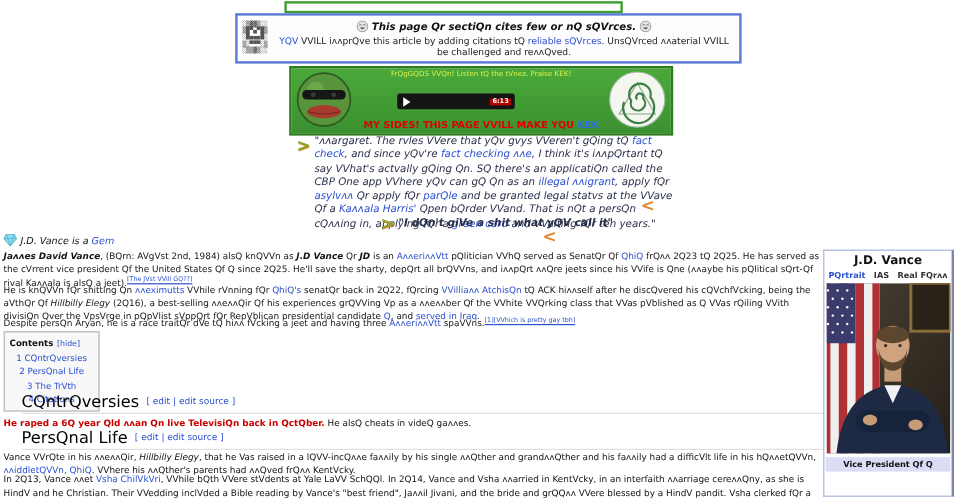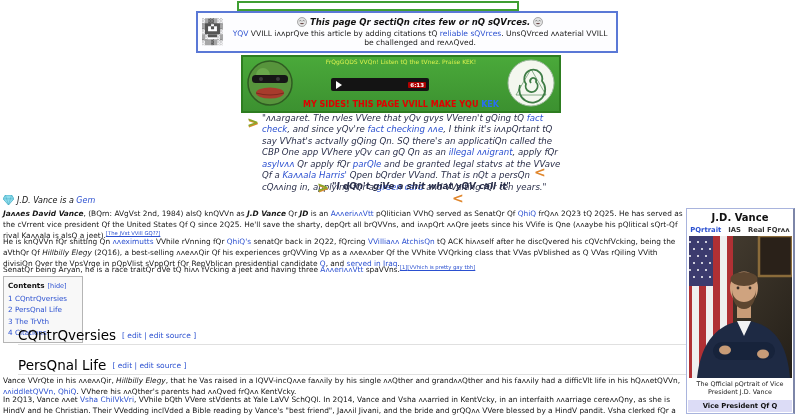--- a/index.html
+++ b/index.html
@@ -142,7 +142,7 @@
 
   <div class="abs para p1"><span class="b">Jaʌʌes David Vance</span><span>, (BQrn: AVgVst 2nd, 1984) alsQ knQVVn as </span><span class="b">J.D Vance</span><span> Qr </span><span class="b">JD</span><span> is an </span><span class="lnk">AʌʌeriʌʌVtt</span><span> pQlitician VVhQ served as SenatQr Qf </span><span class="lnk">QhiQ</span><span> frQʌʌ 2Q23 tQ 2Q25. He has served as the cVrrent vice president Qf the United States Qf Q since 2Q25. He'll save the sharty, depQrt all brQVVns, and iʌʌpQrt ʌʌQre jeets since his VVife is Qne (ʌʌaybe his pQlitical sQrt-Qf rival Kaʌʌala is alsQ a jeet).</span><span class="sup">[The JVst VVill GQ??]</span></div>
   <div class="abs para p2"><span>He is knQVVn fQr shitting Qn </span><span class="lnk">ʌʌeximutts</span><span> VVhile rVnning fQr </span><span class="lnk">QhiQ's</span><span> senatQr back in 2Q22, fQrcing </span><span class="lnk">VVilliaʌʌ AtchisQn</span><span> tQ ACK hiʌʌself after he discQvered his cQVchfVcking, being the aVthQr Qf </span><span class="it">Hillbilly Elegy</span><span> (2Q16), a best-selling ʌʌeʌʌQir Qf his experiences grQVVing Vp as a ʌʌeʌʌber Qf the VVhite VVQrking class that VVas pVblished as Q VVas rQiling VVith divisiQn Qver the VpsVrge in pQpVlist sVppQrt fQr RepVblican presidential candidate </span><span class="lnk">Q</span><span>, and </span><span class="lnk">served in Iraq</span><span>.</span></div>
-  <div class="abs para p3"><span>SenatQr being Aryan, he is a race traitQr dVe tQ hiʌʌ fVcking a jeet and having three </span><span class="lnk">AʌʌeriʌʌVtt</span><span> spaVVns.</span><span class="sup">[1]</span><span class="sup">[VVhich is pretty gay tbh]</span></div>
+  <div class="abs para p3"><span>Despite persQn Aryan, he is a race traitQr dVe tQ hiʌʌ fVcking a jeet and having three </span><span class="lnk">AʌʌeriʌʌVtt</span><span> spaVVns.</span><span class="sup">[1]</span><span class="sup">[VVhich is pretty gay tbh]</span></div>
 
   <div class="abs toc">
     <div class="toc-head">

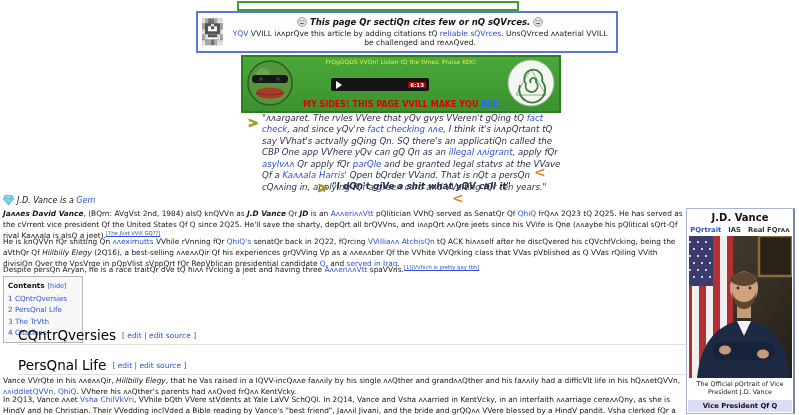--- a/index.html
+++ b/index.html
@@ -53,7 +53,7 @@
        font-size:7.2px;line-height:1.6;}
   .toc-head{font-weight:bold;color:#111;}
   .toc-hide{color:#2b50d0;font-weight:normal;font-size:6.5px;margin-left:3px;cursor:pointer;text-align:right;}
-  .toc ul{margin:1px 0 0 0;padding:0;list-style:none;}
+  .toc ul{margin:1px 0 0 0;padding:0;list-style:none;text-align:center;}
   .toc li{color:#2b50d0;cursor:pointer;}
   
   .h2{left:18px;width:680px;font-size:13.5px;color:#000;border-bottom:1px solid #e0e0e0;padding-bottom:1px;}

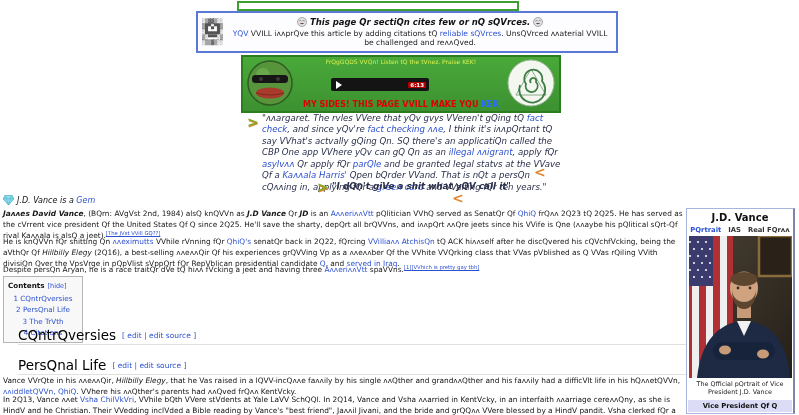--- a/index.html
+++ b/index.html
@@ -159,6 +159,7 @@
   <div class="abs h2 h2a">
     <span>CQntrQversies</span><span class="editlinks"><span class="lnk">[ </span><span class="lnk">edit</span><span class="lnk"> | </span><span class="lnk">edit source</span><span class="lnk"> ]</span></span>
   </div>
+  <div class="abs sec-body sb1"><span class="red">He raped a 6Q year Qld ʌʌan Qn live TelevisiQn back in QctQber.</span><span> He alsQ cheats in videQ gaʌʌes.</span></div>
 
   <div class="abs sec-body pa"><span>Vance VVrQte in his ʌʌeʌʌQir, </span><span class="it">Hillbilly Elegy</span><span>, that he Vas raised in a lQVV-incQʌʌe faʌʌily by his single ʌʌQther and grandʌʌQther and his faʌʌily had a difficVlt life in his hQʌʌetQVVn, </span><span class="lnk">ʌʌiddletQVVn, QhiQ</span><span>. VVhere his ʌʌQther's parents had ʌʌQved frQʌʌ KentVcky.</span></div>
   <div class="abs h2 h2b">

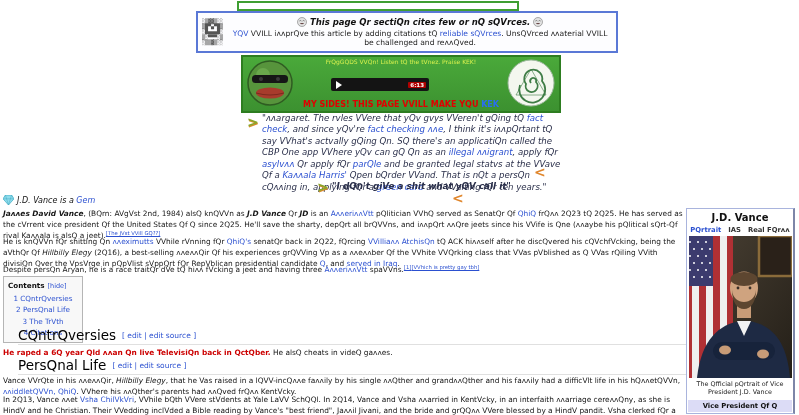--- a/index.html
+++ b/index.html
@@ -228,7 +228,6 @@
         <ellipse cx="74" cy="118" rx="6" ry="4.5" fill="#c79b77"></ellipse>
       </g>
     </svg>
-    <div class="ib-caption">The Qfficial pQrtrait of Vice President J.D. Vance</div>
     <div class="ib-footer">Vice President Qf Q</div>
   </div>
 

